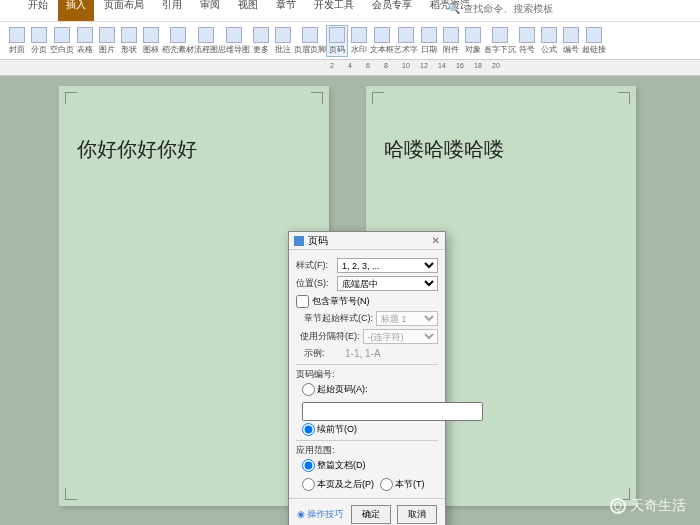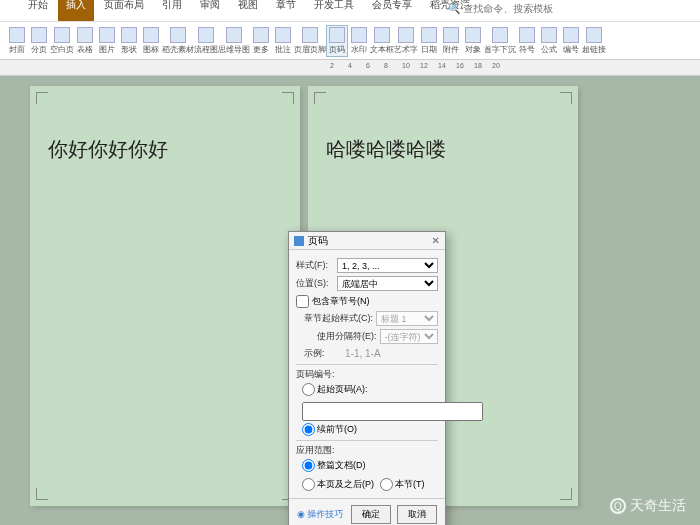--- a/index.html
+++ b/index.html
@@ -16,7 +16,7 @@
 .ruler { height: 16px; background: #f0f0f0; border-bottom: 1px solid #ccc; font-size: 7px; color: #666; position: relative; padding-left: 330px; }
 .ruler span { position: absolute; top: 2px; }
 .pagearea { height: 449px; background: #a8b8a8; display: flex; gap: 8px; padding: 10px 30px; position: relative; }
-.page { background: #c5dcc5; width: 270px; height: 420px; padding: 50px 18px; box-shadow: 2px 2px 5px rgba(0,0,0,.15); position: relative; }
+.page { background: #c5dcc5; width: 270px; height: 420px; padding: 50px 18px; box-shadow: 2px 2px 5px rgba(0,0,0,.15); position: relative; margin-left: 29px; }
 .page .corner { position: absolute; width: 12px; height: 12px; border: 1px solid #888; }
 .page .tl { top: 6px; left: 6px; border-right: none; border-bottom: none; }
 .page .tr { top: 6px; right: 6px; border-left: none; border-bottom: none; }

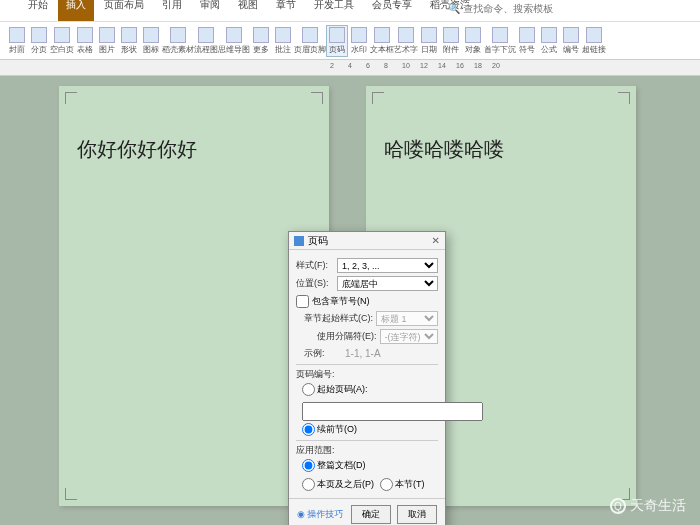--- a/index.html
+++ b/index.html
@@ -221,7 +221,7 @@
         <label>章节起始样式(C):</label>
         <select disabled=""><option>标题 1</option></select>
       </div>
-      <div class="row dim" style="margin-left:21px">
+      <div class="row dim" style="margin-left:4px">
         <label>使用分隔符(E):</label>
         <select disabled=""><option>-(连字符)</option></select>
       </div>

